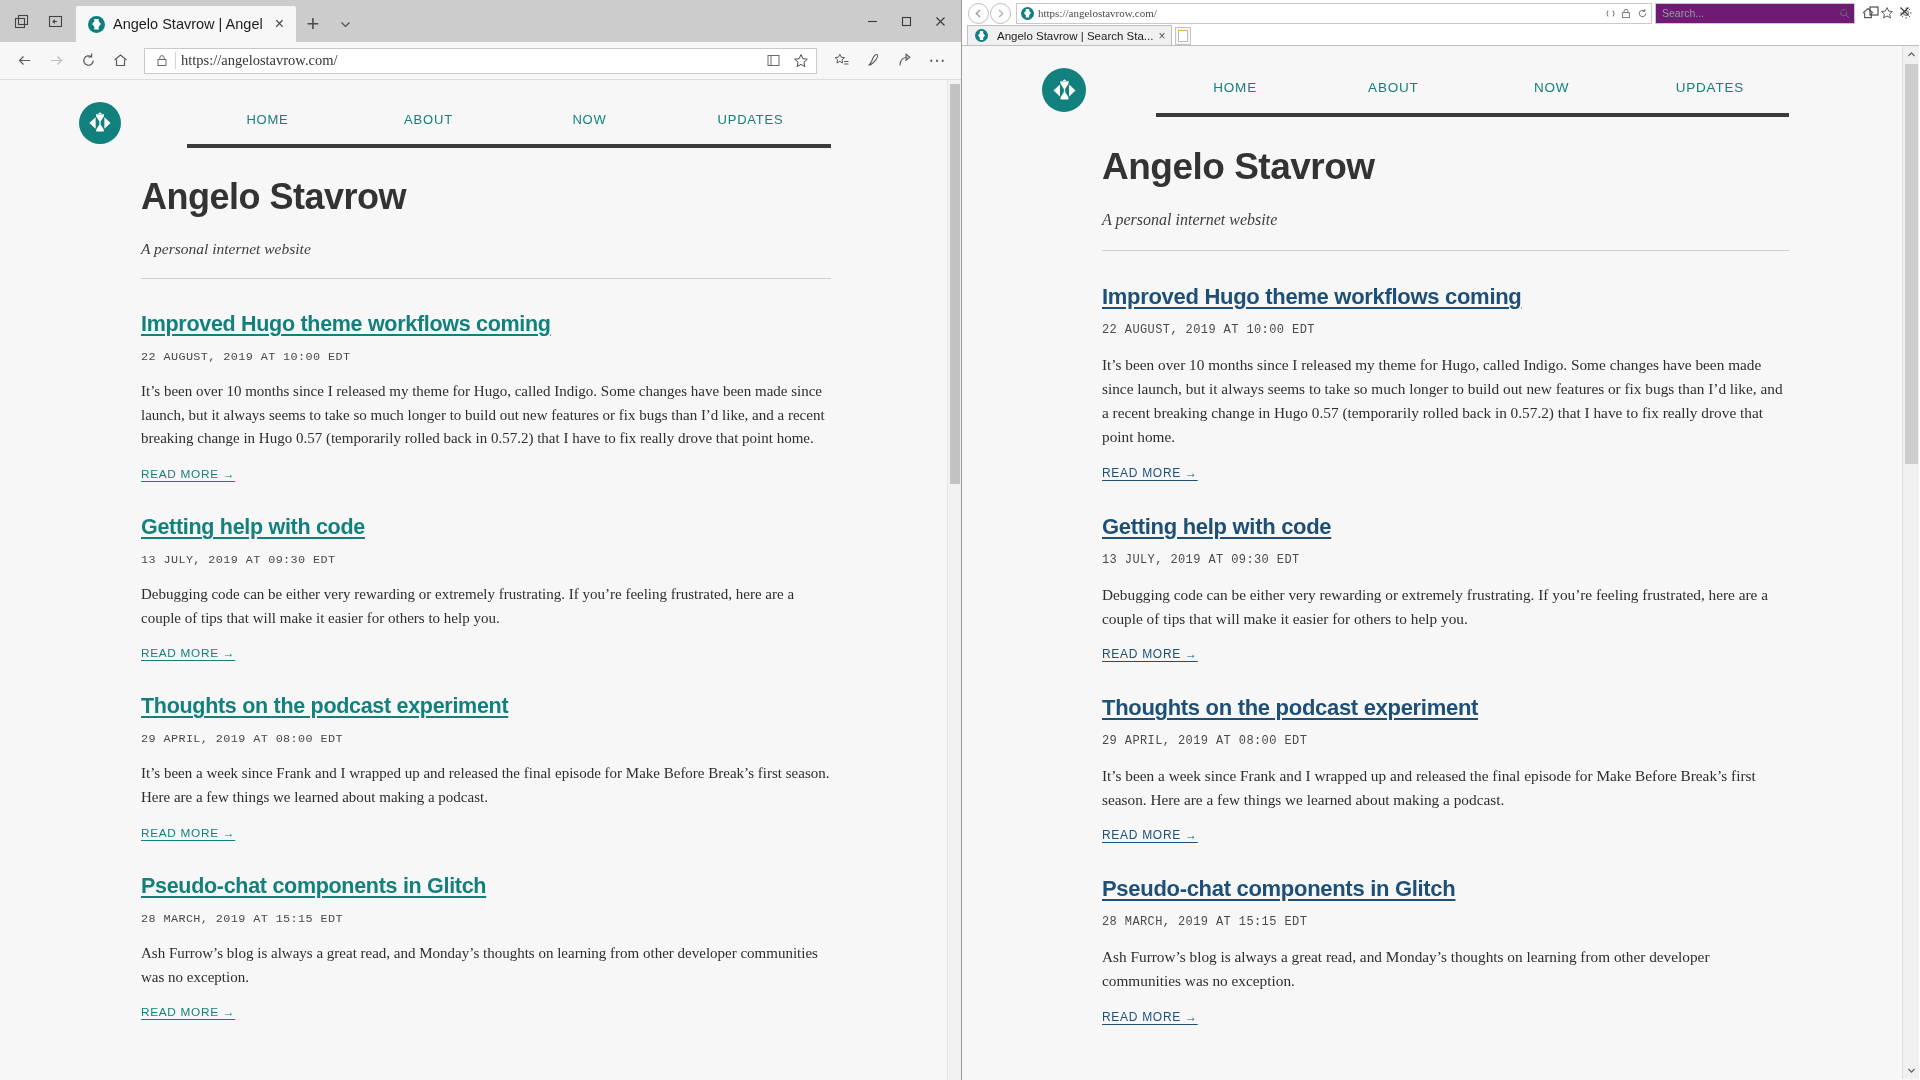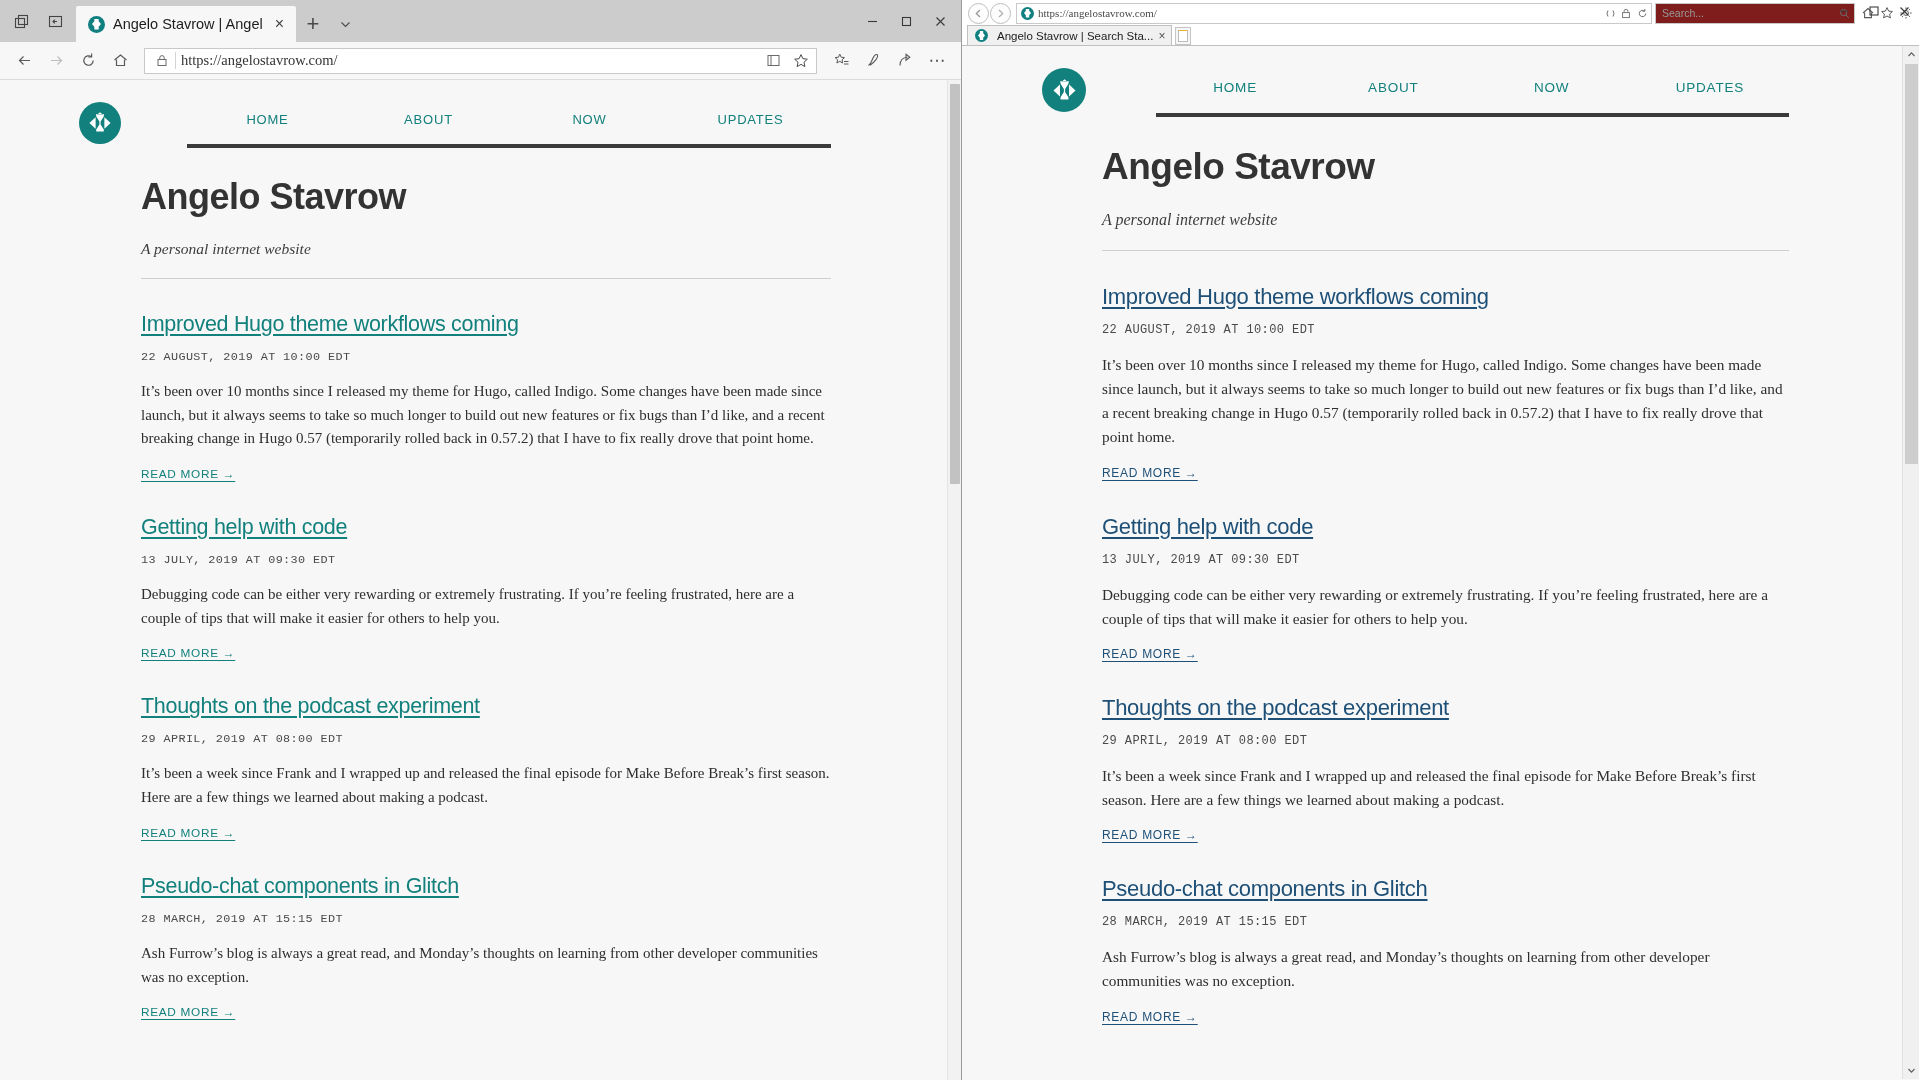--- a/index.html
+++ b/index.html
@@ -215,7 +215,7 @@
   .ie-ic { width: 14px; height: 16px; display:flex; align-items:center; justify-content:center; color:#6f6f6f; }
   .ie-search {
     width: 200px; height: 21px; margin-left: 3px;
-    background: #7f1d1d; border: 1px solid #c9c9c9;
+    background: #701a75; border: 1px solid #c9c9c9;
     display: flex; align-items: center; padding: 0 3px 0 6px; flex: 0 0 auto;
   }
   .ie-search-ph { flex:1; font-size: 10.5px; color: #9a9a9a; font-family: "Liberation Sans", sans-serif; }

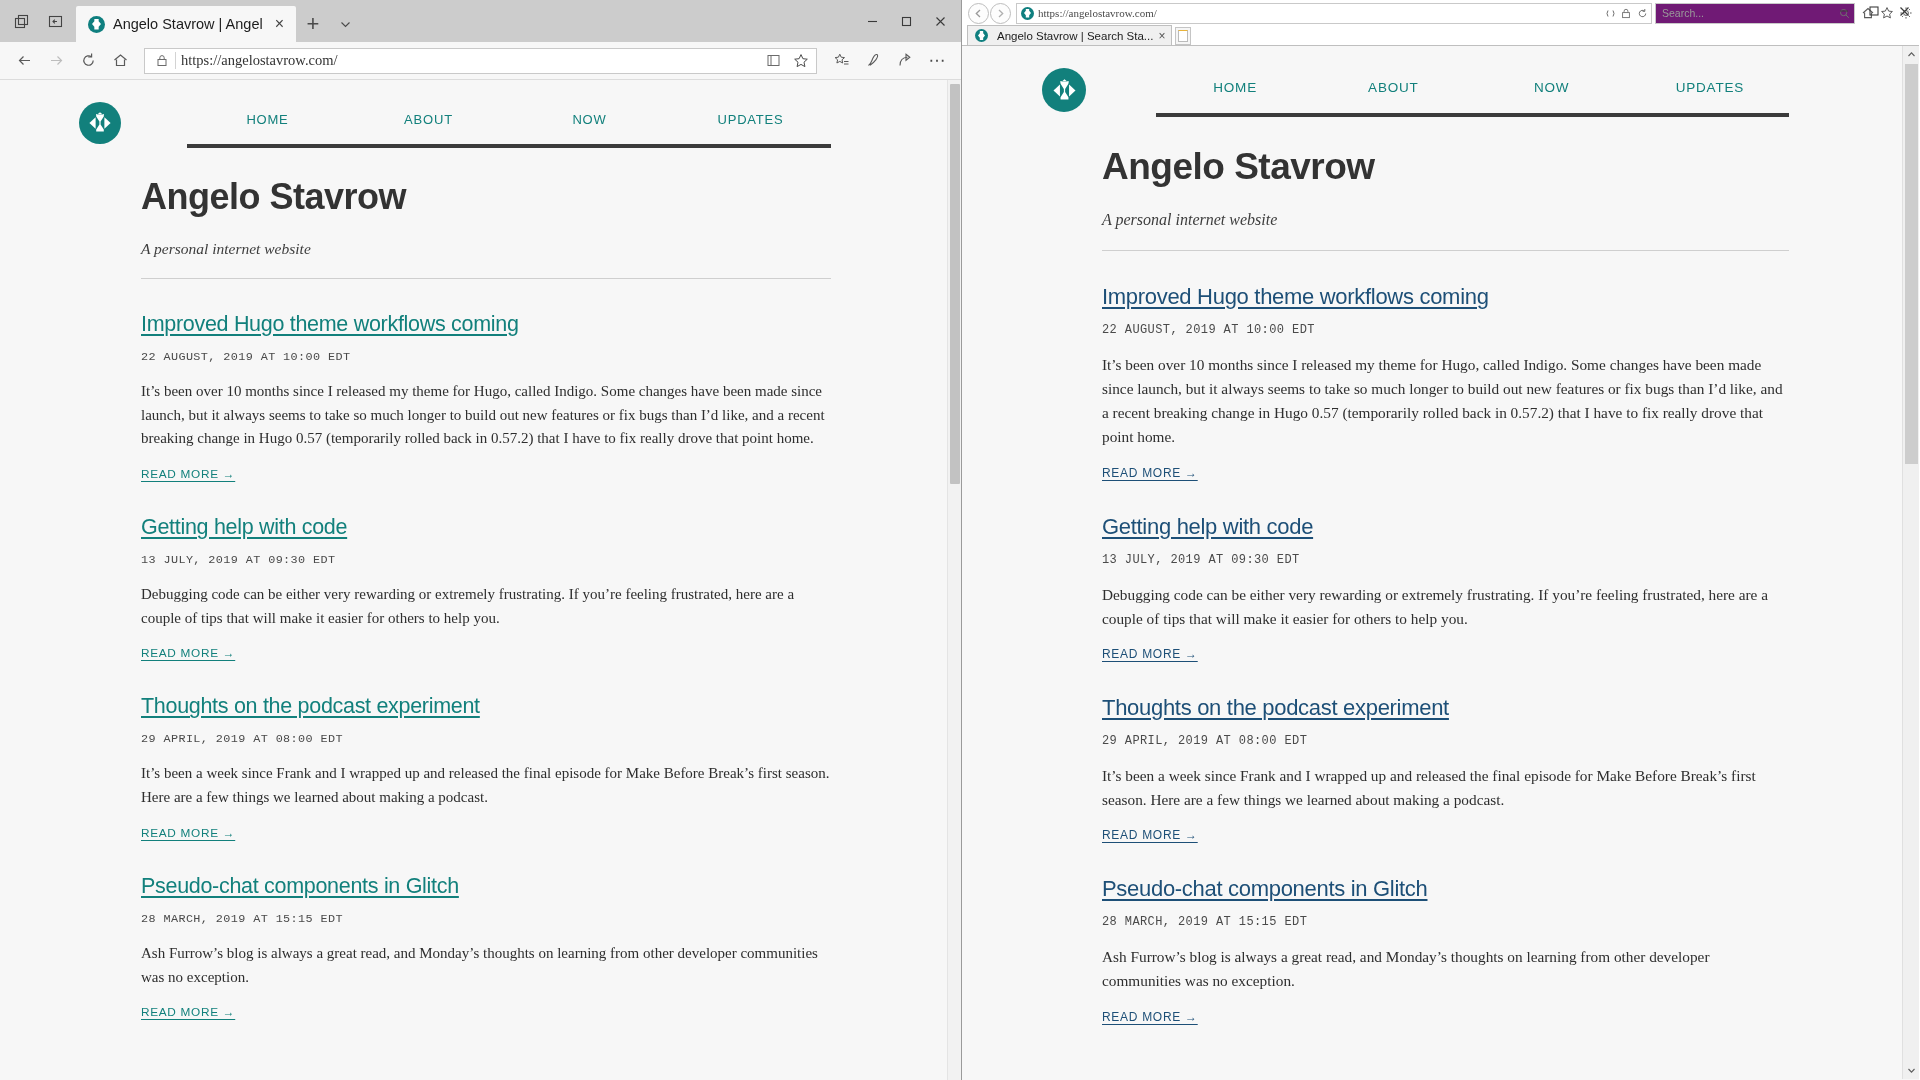--- a/index.html
+++ b/index.html
@@ -142,7 +142,7 @@
 
   .post-title a {
     font-family: "Liberation Sans", sans-serif;
-    font-weight: 400; color: #12807c;
+    font-weight: 700; color: #12807c;
     text-decoration: underline; text-underline-offset: 3px;
     letter-spacing: -0.3px;
   }

